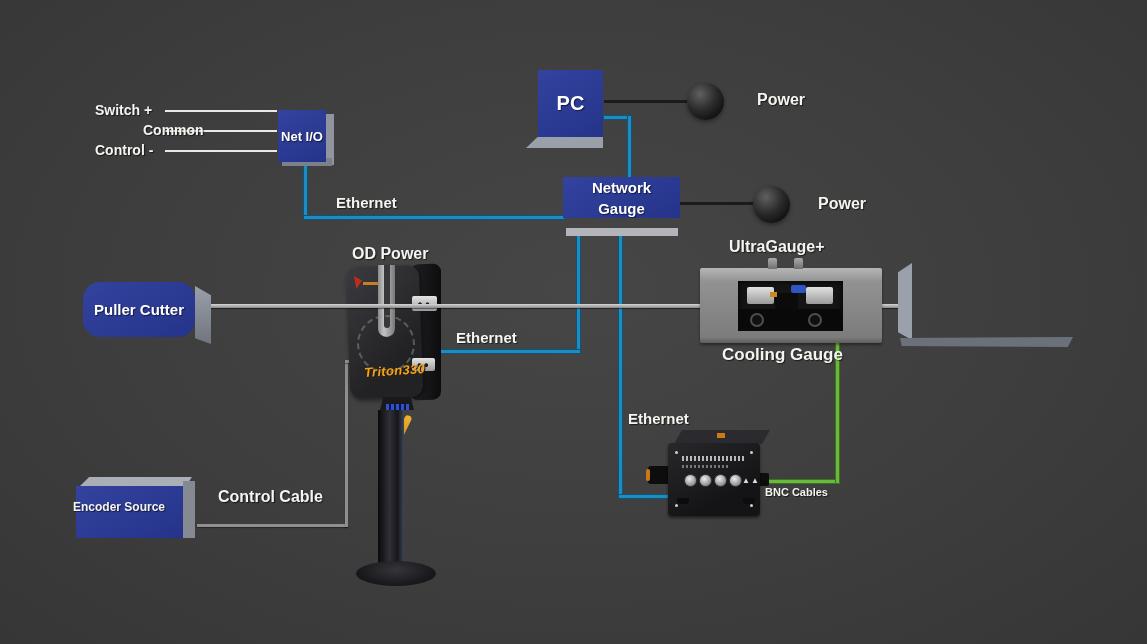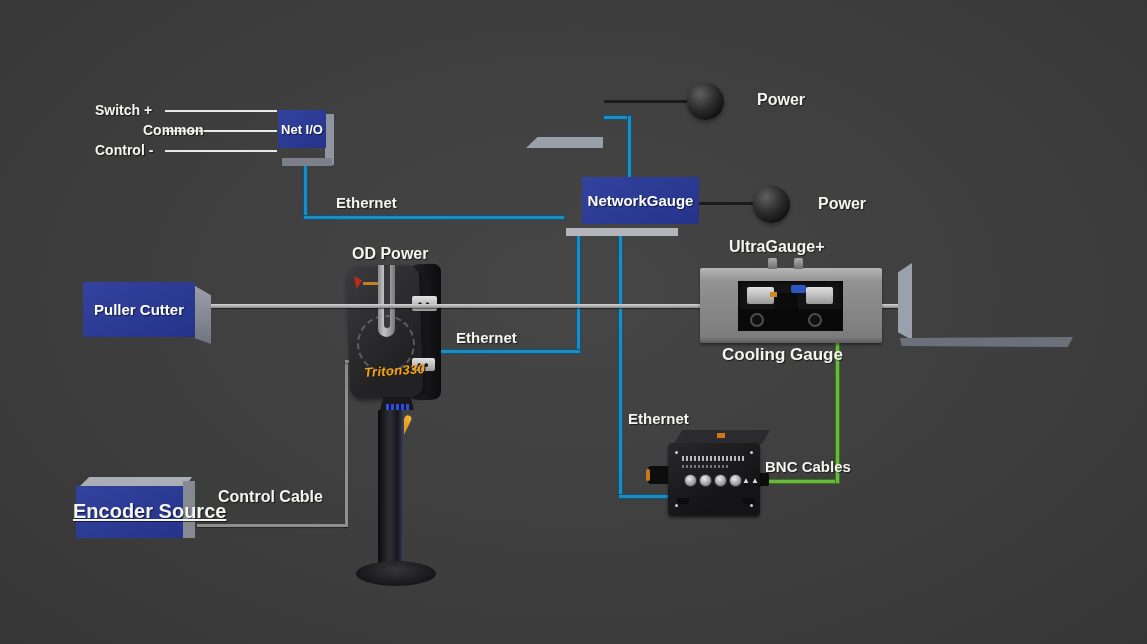--- a/index.html
+++ b/index.html
@@ -160,6 +160,9 @@
   </div>
 
   <div class="face" style="left:526px;top:137px;width:77px;height:11px;background:#9aa0aa;clip-path:polygon(15% 0,100% 0,100% 100%,0 100%);"></div>
+  <div class="bluebox" style="left:538px;top:70px;width:65px;height:67px;font-size:20px;">
+    <span>PC</span>
+  </div>
 
   <div class="face" style="left:566px;top:228px;width:112px;height:8px;background:#b4b4bb;"></div>
   <div class="bluebox" style="left:582px;top:177px;width:117px;height:47px;font-size:15px;line-height:1.4;flex-direction:row;">

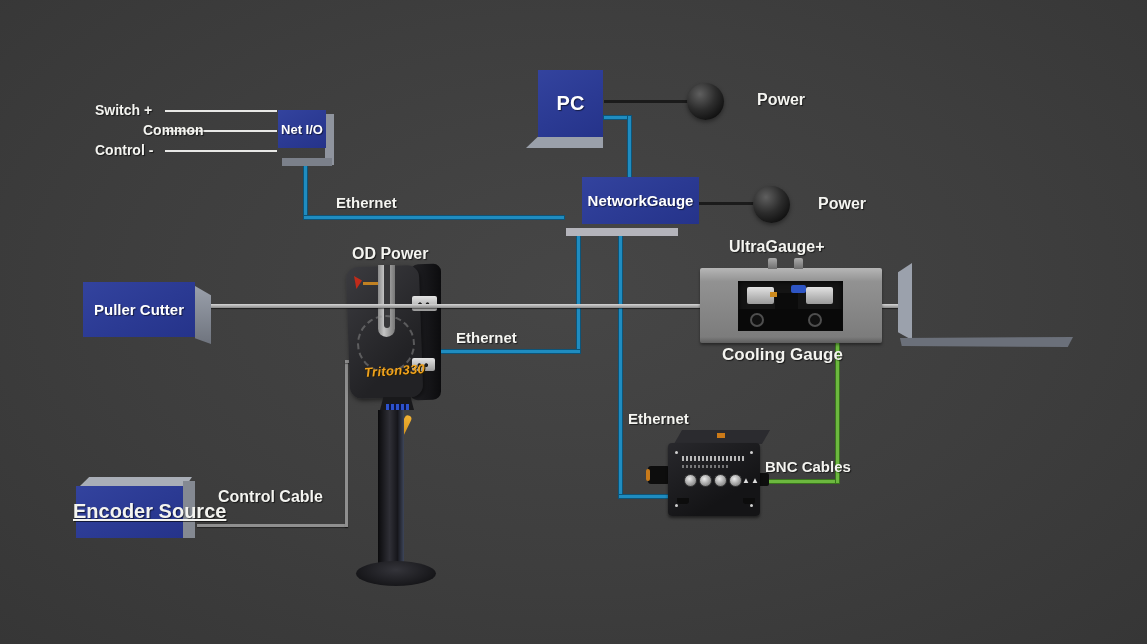--- a/index.html
+++ b/index.html
@@ -155,7 +155,7 @@
 
   <div class="face" style="left:325px;top:114px;width:9px;height:51px;background:#8f949e;"></div>
   <div class="face" style="left:282px;top:158px;width:50px;height:8px;background:#7b808a;"></div>
-  <div class="bluebox" style="left:278px;top:110px;width:48px;height:38px;font-size:13px;align-items:center;">
+  <div class="bluebox" style="left:278px;top:110px;width:48px;height:52px;font-size:13px;align-items:center;">
     <span>Net I/O</span>
   </div>
 

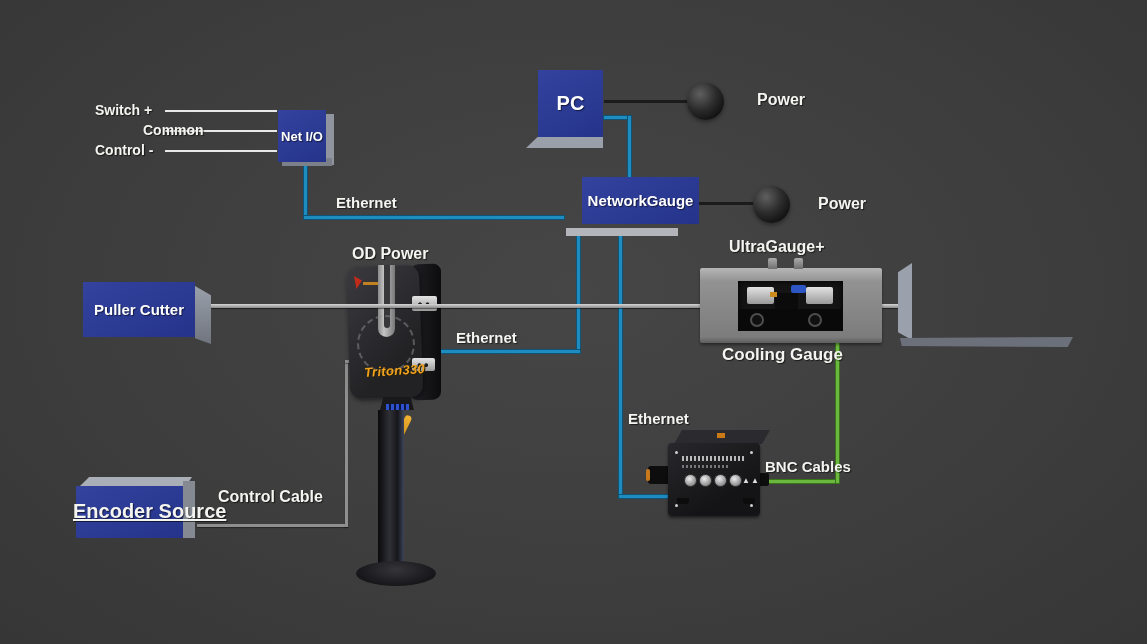--- a/index.html
+++ b/index.html
@@ -165,7 +165,7 @@
   </div>
 
   <div class="face" style="left:566px;top:228px;width:112px;height:8px;background:#b4b4bb;"></div>
-  <div class="bluebox" style="left:582px;top:177px;width:117px;height:47px;font-size:15px;line-height:1.4;flex-direction:row;">
+  <div class="bluebox" style="left:563px;top:177px;width:117px;height:41px;font-size:15px;line-height:1.4;flex-direction:column;">
     <span>Network</span>
     <span>Gauge</span>
   </div>

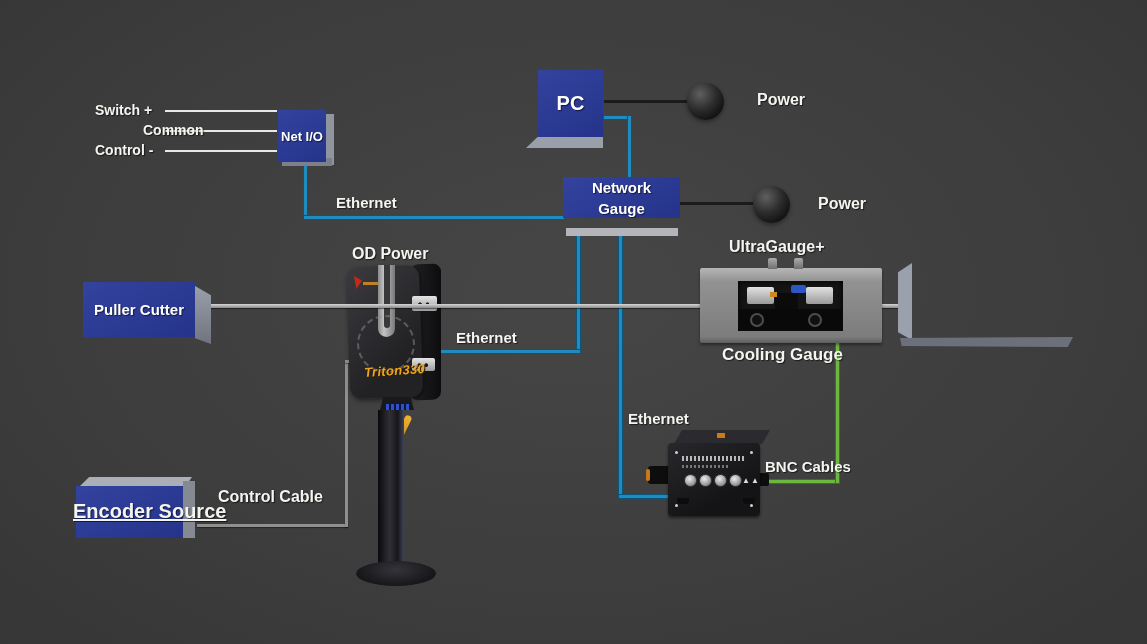--- a/index.html
+++ b/index.html
@@ -171,7 +171,7 @@
   </div>
 
   <div class="face" style="left:195px;top:286px;width:16px;height:58px;background:linear-gradient(#9aa0ab,#6f747e);clip-path:polygon(0 0,100% 16%,100% 100%,0 90%);"></div>
-  <div class="bluebox" style="left:83px;top:282px;width:112px;height:55px;font-size:15px;">
+  <div class="bluebox" style="left:83px;top:282px;width:112px;height:55px;font-size:15px;border-radius:17px;">
     <span>Puller Cutter</span>
   </div>
 

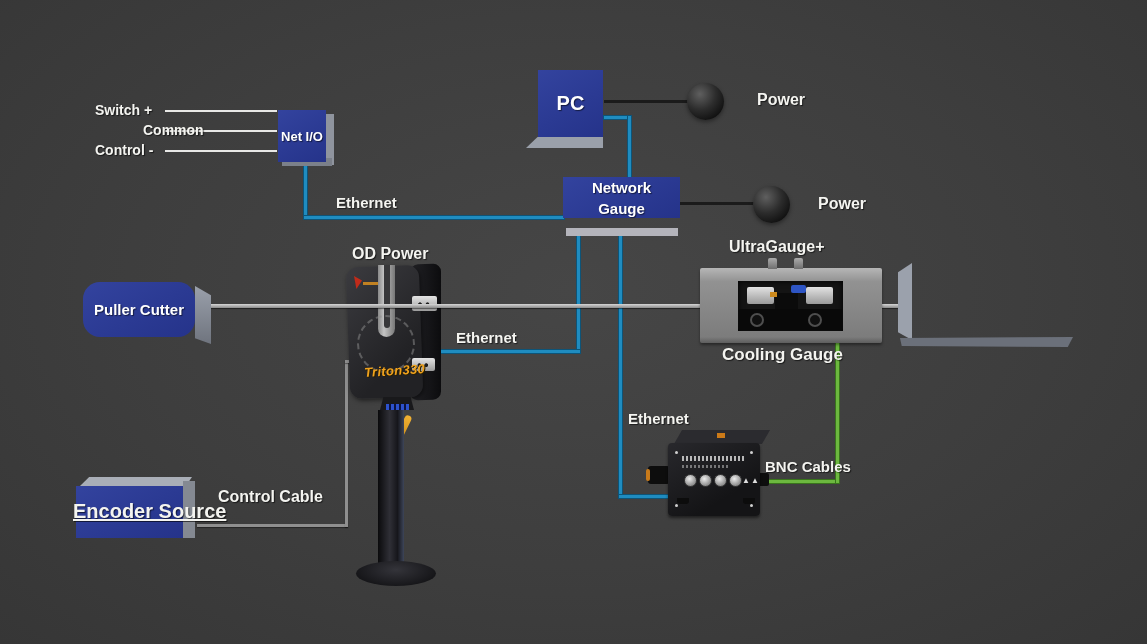--- a/index.html
+++ b/index.html
@@ -136,7 +136,7 @@
 
   <div class="line grn" style="left:758px;top:479px;width:82px;height:5px;"></div>
   <div class="line grn" style="left:835px;top:342px;width:5px;height:142px;"></div>
-  <div class="lbl" style="left:765px;top:458px;font-size:15px;">BNC Cables</div>
+  <div class="lbl" style="left:765px;top:486px;font-size:11px;">BNC Cables</div>
 
   <div class="line pwr" style="left:604px;top:100px;width:85px;height:3px;"></div>
   <div class="sphere" style="left:687px;top:83px;"></div>

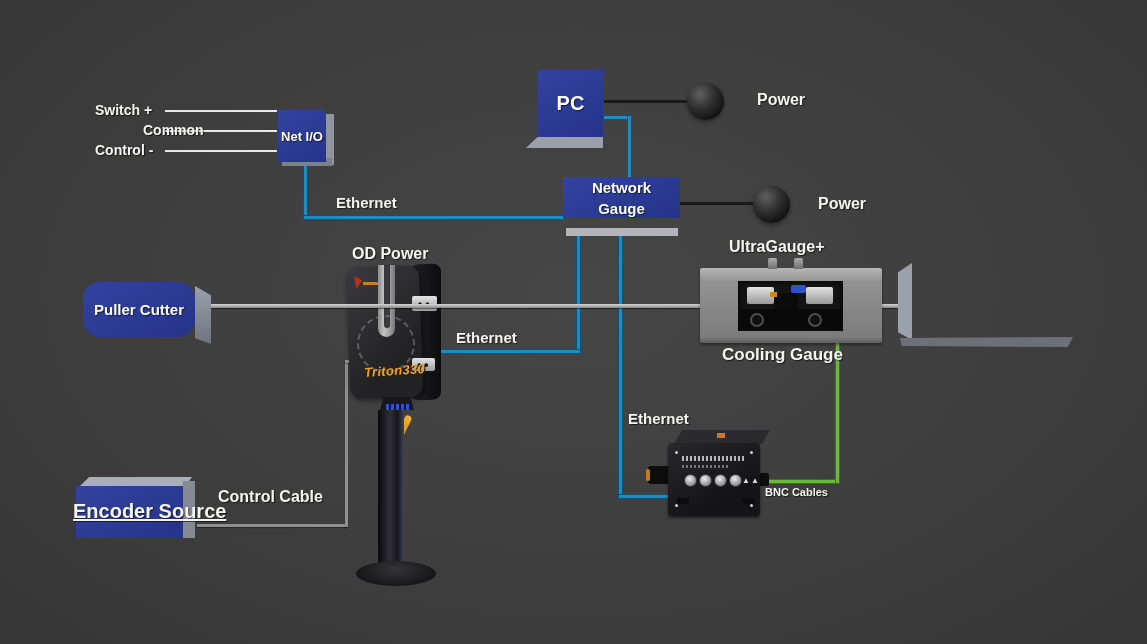--- a/index.html
+++ b/index.html
@@ -181,7 +181,7 @@
   <div class="face" style="left:79px;top:477px;width:113px;height:10px;background:#a9aeb7;clip-path:polygon(0 100%,9% 0,100% 0,94% 100%);"></div>
   <div class="face" style="left:183px;top:481px;width:12px;height:57px;background:#848992;"></div>
   <div class="bluebox" style="left:76px;top:486px;width:107px;height:52px;"></div>
-  <div class="lbl" style="left:73px;top:500px;font-size:20px;text-decoration:underline;">Encoder Source</div>
+  <div class="lbl" style="left:73px;top:500px;font-size:12px;">Encoder Source</div>
 
   <div class="lbl" style="left:352px;top:245px;font-size:16px;">OD Power</div>
   <div id="gauge">

